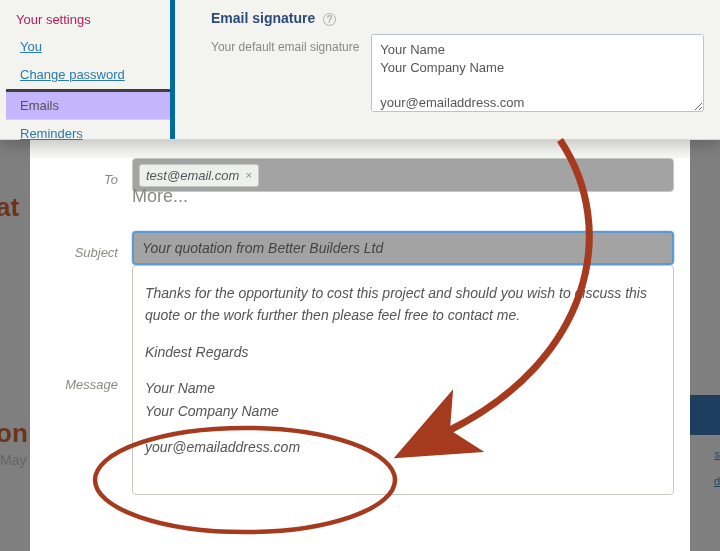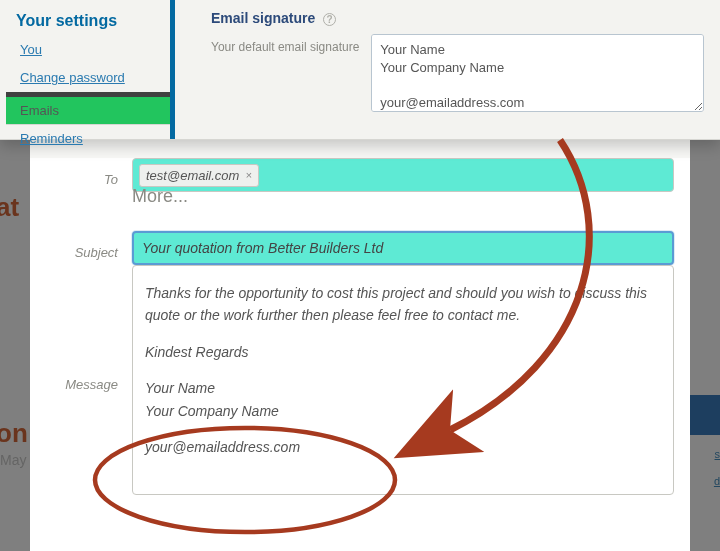--- a/index.html
+++ b/index.html
@@ -29,9 +29,9 @@
     padding: 8px 0 8px 6px;
   }
   .settings-nav-title {
-    font-size: 16px;
-    font-weight: bold;
-    color: #0369a1;
+    font-size: 13px;
+    font-weight: normal;
+    color: #be185d;
     padding: 4px 10px 6px;
   }
   .settings-nav ul { list-style: none; }

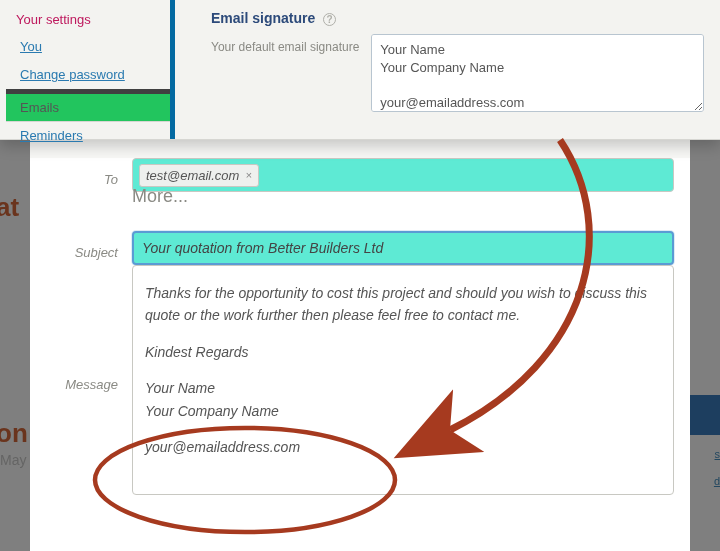--- a/index.html
+++ b/index.html
@@ -44,9 +44,9 @@
   }
   .settings-nav li.link { text-decoration: underline; }
   .settings-nav li.active {
-    background: #22c55e;
+    background: #c4b5fd;
     color: #555;
-    border-top: 5px solid #404040;
+    border-top: 3px solid #404040;
     border-bottom: 1px solid #d6d6d2;
   }
   .settings-body {

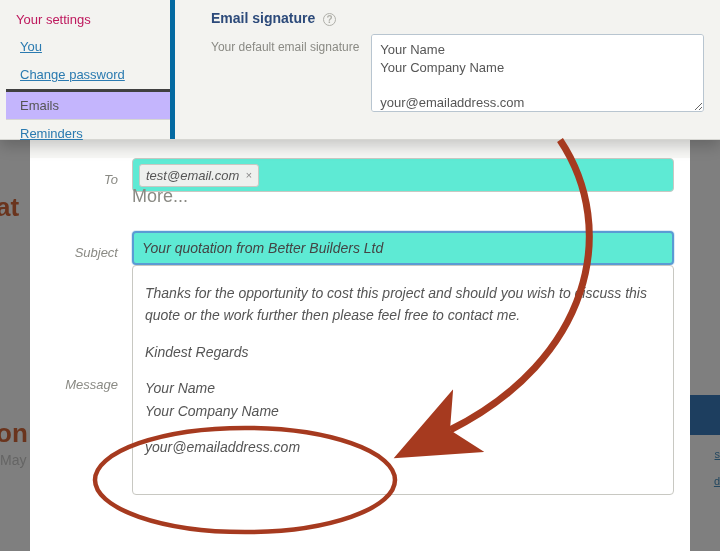--- a/index.html
+++ b/index.html
@@ -146,7 +146,7 @@
     padding: 4px 6px;
     display: flex;
     align-items: center;
-    background: #5eead4;
+    background: #a3a3a3;
   }
   .field.subject {
     border: 2px solid #5a9bd4;

